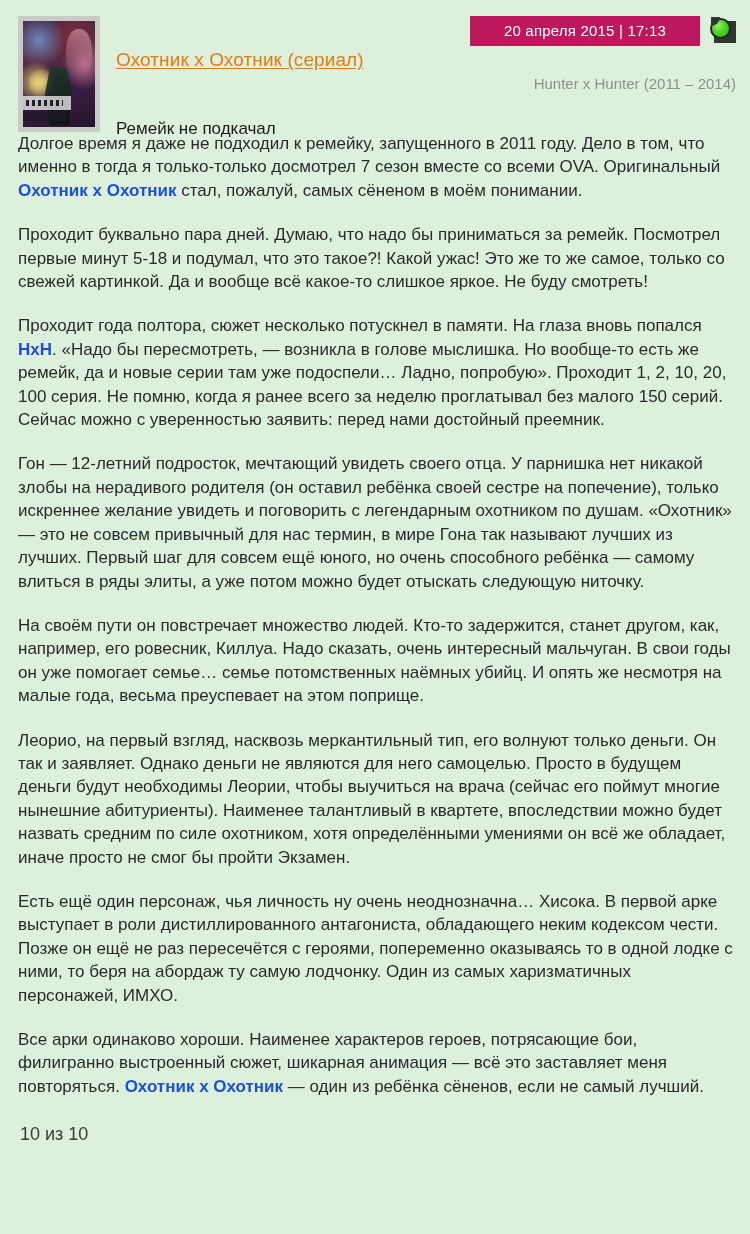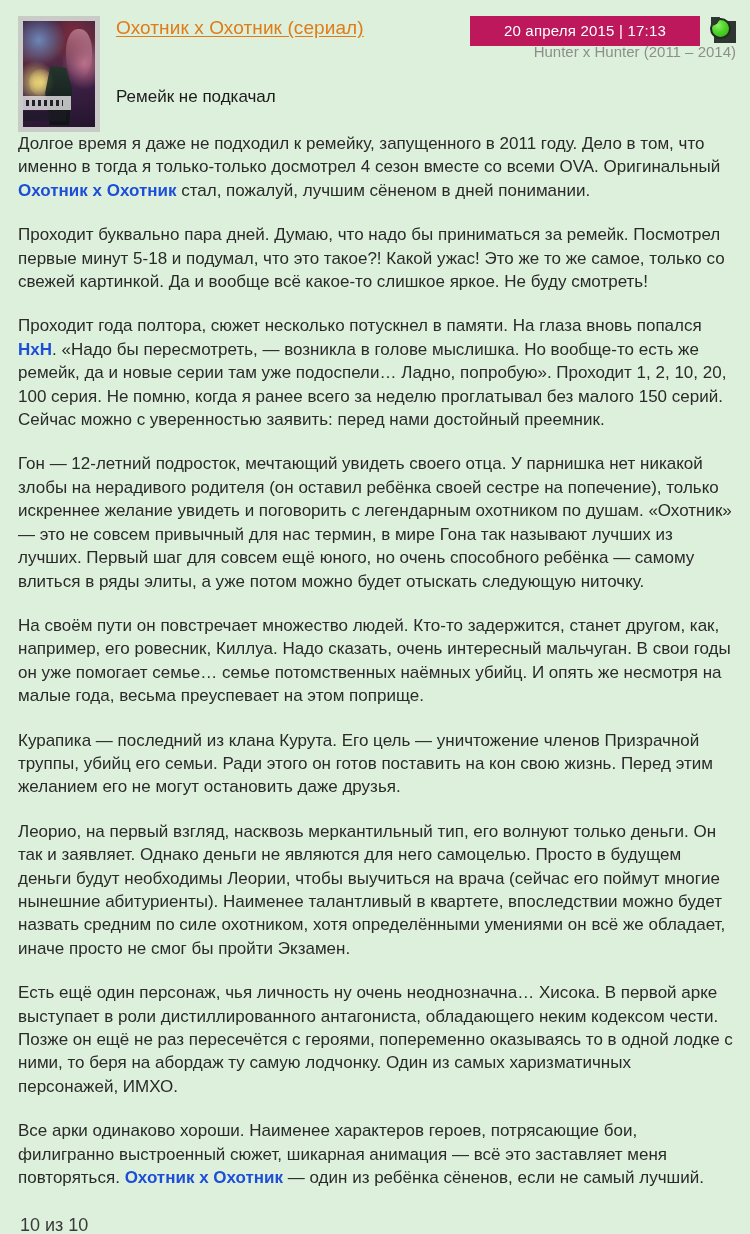--- a/index.html
+++ b/index.html
@@ -110,6 +110,7 @@
     padding-top: 2px;
     flex: 1 1 auto;
     min-width: 0;
+    margin-top: 32px;
   }
 
   .title-link {

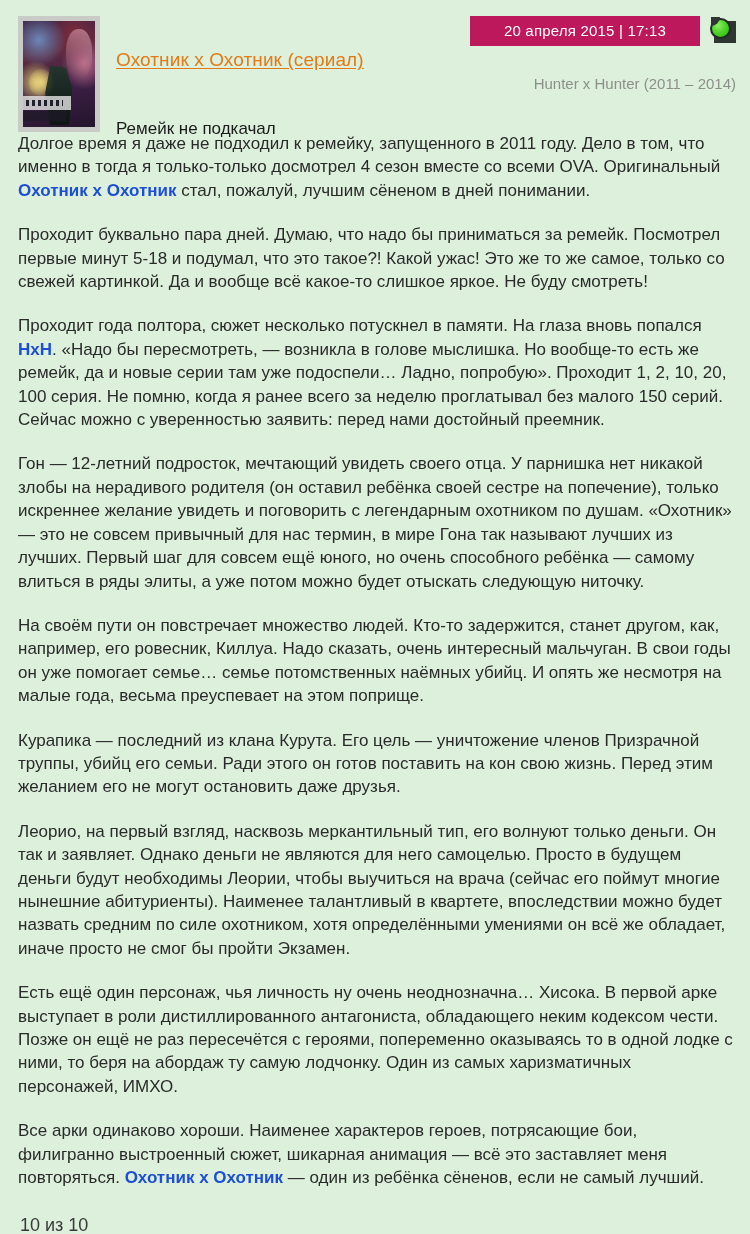--- a/index.html
+++ b/index.html
@@ -247,7 +247,7 @@
 
   <div class="body">
     <div id="paragraphs">
-        <p class="para"><span>Долгое время я даже не подходил к ремейку, запущенного в 2011 году. Дело в том, что именно в тогда я только-только досмотрел 4 сезон вместе со всеми OVA. Оригинальный </span><b>Охотник x Охотник</b><span> стал, пожалуй, лучшим сёненом в дней понимании.</span></p>
+        <p class="para"><span>Долгое время я даже не подходил к ремейку, запущенного в 2011 году. Дело в том, что именно в тогда я только-только досмотрел 7 сезон вместе со всеми OVA. Оригинальный </span><b>Охотник x Охотник</b><span> стал, пожалуй, лучшим сёненом в дней понимании.</span></p>
         <p class="para"><span>Проходит буквально пара дней. Думаю, что надо бы приниматься за ремейк. Посмотрел первые минут 5-18 и подумал, что это такое?! Какой ужас! Это же то же самое, только со свежей картинкой. Да и вообще всё какое-то слишкое яркое. Не буду смотреть!</span></p>
         <p class="para"><span>Проходит года полтора, сюжет несколько потускнел в памяти. На глаза вновь попался </span><b>HxH</b><span>. «Надо бы пересмотреть, — возникла в голове мыслишка. Но вообще-то есть же ремейк, да и новые серии там уже подоспели… Ладно, попробую». Проходит 1, 2, 10, 20, 100 серия. Не помню, когда я ранее всего за неделю проглатывал без малого 150 серий. Сейчас можно с уверенностью заявить: перед нами достойный преемник.</span></p>
         <p class="para"><span>Гон — 12-летний подросток, мечтающий увидеть своего отца. У парнишка нет никакой злобы на нерадивого родителя (он оставил ребёнка своей сестре на попечение), только искреннее желание увидеть и поговорить с легендарным охотником по душам. «Охотник» — это не совсем привычный для нас термин, в мире Гона так называют лучших из лучших. Первый шаг для совсем ещё юного, но очень способного ребёнка — самому влиться в ряды элиты, а уже потом можно будет отыскать следующую ниточку.</span></p>

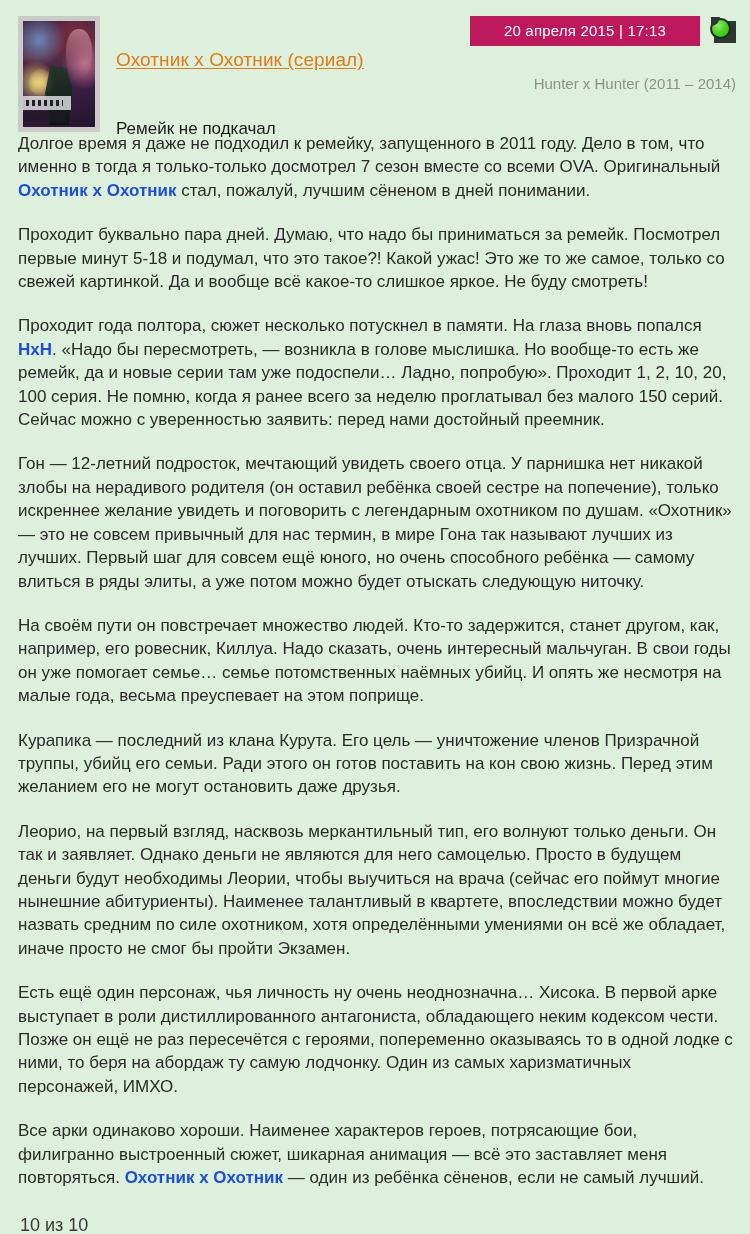--- a/index.html
+++ b/index.html
@@ -247,7 +247,7 @@
 
   <div class="body">
     <div id="paragraphs">
-        <p class="para"><span>Долгое время я даже не подходил к ремейку, запущенного в 2011 году. Дело в том, что именно в тогда я только-только досмотрел 7 сезон вместе со всеми OVA. Оригинальный </span><b>Охотник x Охотник</b><span> стал, пожалуй, лучшим сёненом в дней понимании.</span></p>
+        <p class="para"><span>Долгое время я даже не подходил к ремейку, запущенного в 2011 году. Дело в том, что именно в тогда я только-только досмотрел 7 сезон вместе со всеми OVA. Оригинальный </span><b>Охотник x Охотник</b><span> стал, пожалуй, самых сёненом в моём понимании.</span></p>
         <p class="para"><span>Проходит буквально пара дней. Думаю, что надо бы приниматься за ремейк. Посмотрел первые минут 5-18 и подумал, что это такое?! Какой ужас! Это же то же самое, только со свежей картинкой. Да и вообще всё какое-то слишкое яркое. Не буду смотреть!</span></p>
         <p class="para"><span>Проходит года полтора, сюжет несколько потускнел в памяти. На глаза вновь попался </span><b>HxH</b><span>. «Надо бы пересмотреть, — возникла в голове мыслишка. Но вообще-то есть же ремейк, да и новые серии там уже подоспели… Ладно, попробую». Проходит 1, 2, 10, 20, 100 серия. Не помню, когда я ранее всего за неделю проглатывал без малого 150 серий. Сейчас можно с уверенностью заявить: перед нами достойный преемник.</span></p>
         <p class="para"><span>Гон — 12-летний подросток, мечтающий увидеть своего отца. У парнишка нет никакой злобы на нерадивого родителя (он оставил ребёнка своей сестре на попечение), только искреннее желание увидеть и поговорить с легендарным охотником по душам. «Охотник» — это не совсем привычный для нас термин, в мире Гона так называют лучших из лучших. Первый шаг для совсем ещё юного, но очень способного ребёнка — самому влиться в ряды элиты, а уже потом можно будет отыскать следующую ниточку.</span></p>

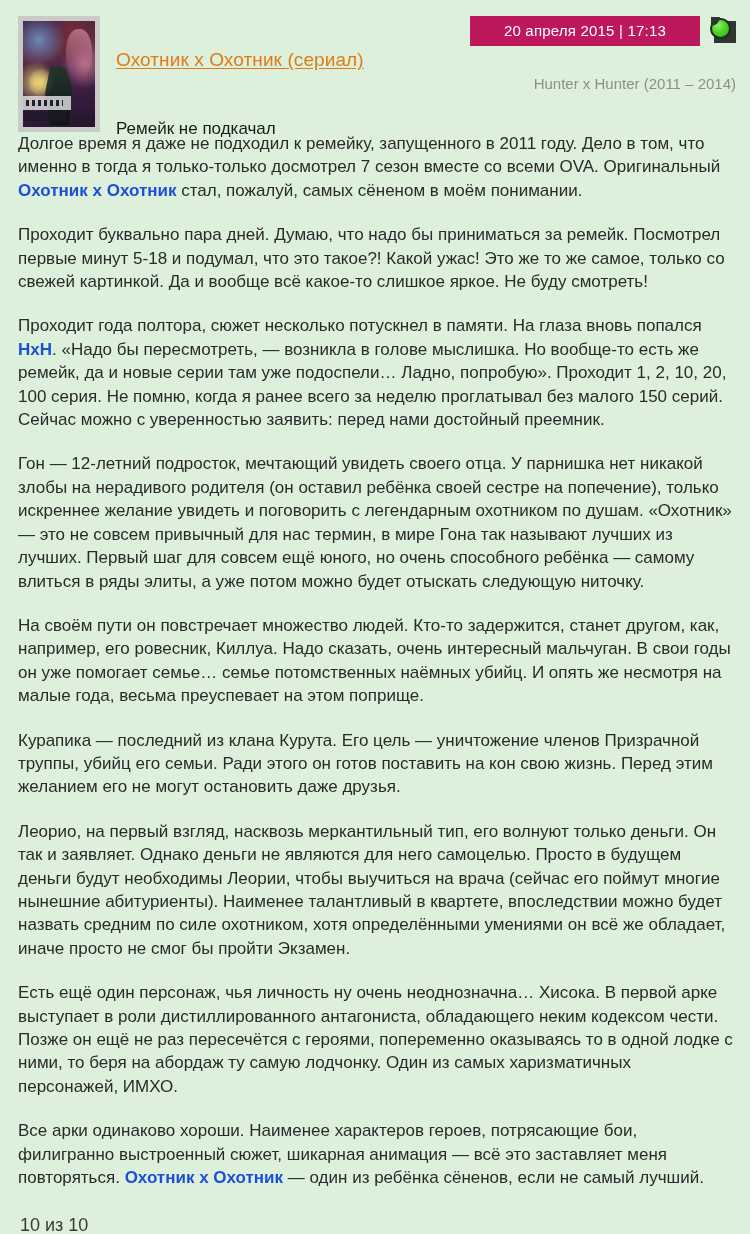--- a/index.html
+++ b/index.html
@@ -252,7 +252,6 @@
         <p class="para"><span>Проходит года полтора, сюжет несколько потускнел в памяти. На глаза вновь попался </span><b>HxH</b><span>. «Надо бы пересмотреть, — возникла в голове мыслишка. Но вообще-то есть же ремейк, да и новые серии там уже подоспели… Ладно, попробую». Проходит 1, 2, 10, 20, 100 серия. Не помню, когда я ранее всего за неделю проглатывал без малого 150 серий. Сейчас можно с уверенностью заявить: перед нами достойный преемник.</span></p>
         <p class="para"><span>Гон — 12-летний подросток, мечтающий увидеть своего отца. У парнишка нет никакой злобы на нерадивого родителя (он оставил ребёнка своей сестре на попечение), только искреннее желание увидеть и поговорить с легендарным охотником по душам. «Охотник» — это не совсем привычный для нас термин, в мире Гона так называют лучших из лучших. Первый шаг для совсем ещё юного, но очень способного ребёнка — самому влиться в ряды элиты, а уже потом можно будет отыскать следующую ниточку.</span></p>
         <p class="para"><span>На своём пути он повстречает множество людей. Кто-то задержится, станет другом, как, например, его ровесник, Киллуа. Надо сказать, очень интересный мальчуган. В свои годы он уже помогает семье… семье потомственных наёмных убийц. И опять же несмотря на малые года, весьма преуспевает на этом поприще.</span></p>
-        <p class="para"><span>Курапика — последний из клана Курута. Его цель — уничтожение членов Призрачной труппы, убийц его семьи. Ради этого он готов поставить на кон свою жизнь. Перед этим желанием его не могут остановить даже друзья.</span></p>
         <p class="para"><span>Леорио, на первый взгляд, насквозь меркантильный тип, его волнуют только деньги. Он так и заявляет. Однако деньги не являются для него самоцелью. Просто в будущем деньги будут необходимы Леории, чтобы выучиться на врача (сейчас его поймут многие нынешние абитуриенты). Наименее талантливый в квартете, впоследствии можно будет назвать средним по силе охотником, хотя определёнными умениями он всё же обладает, иначе просто не смог бы пройти Экзамен.</span></p>
         <p class="para"><span>Есть ещё один персонаж, чья личность ну очень неоднозначна… Хисока. В первой арке выступает в роли дистиллированного антагониста, обладающего неким кодексом чести. Позже он ещё не раз пересечётся с героями, попеременно оказываясь то в одной лодке с ними, то беря на абордаж ту самую лодчонку. Один из самых харизматичных персонажей, ИМХО.</span></p>
         <p class="para"><span>Все арки одинаково хороши. Наименее характеров героев, потрясающие бои, филигранно выстроенный сюжет, шикарная анимация — всё это заставляет меня повторяться. </span><b>Охотник x Охотник</b><span> — один из ребёнка сёненов, если не самый лучший.</span></p>

